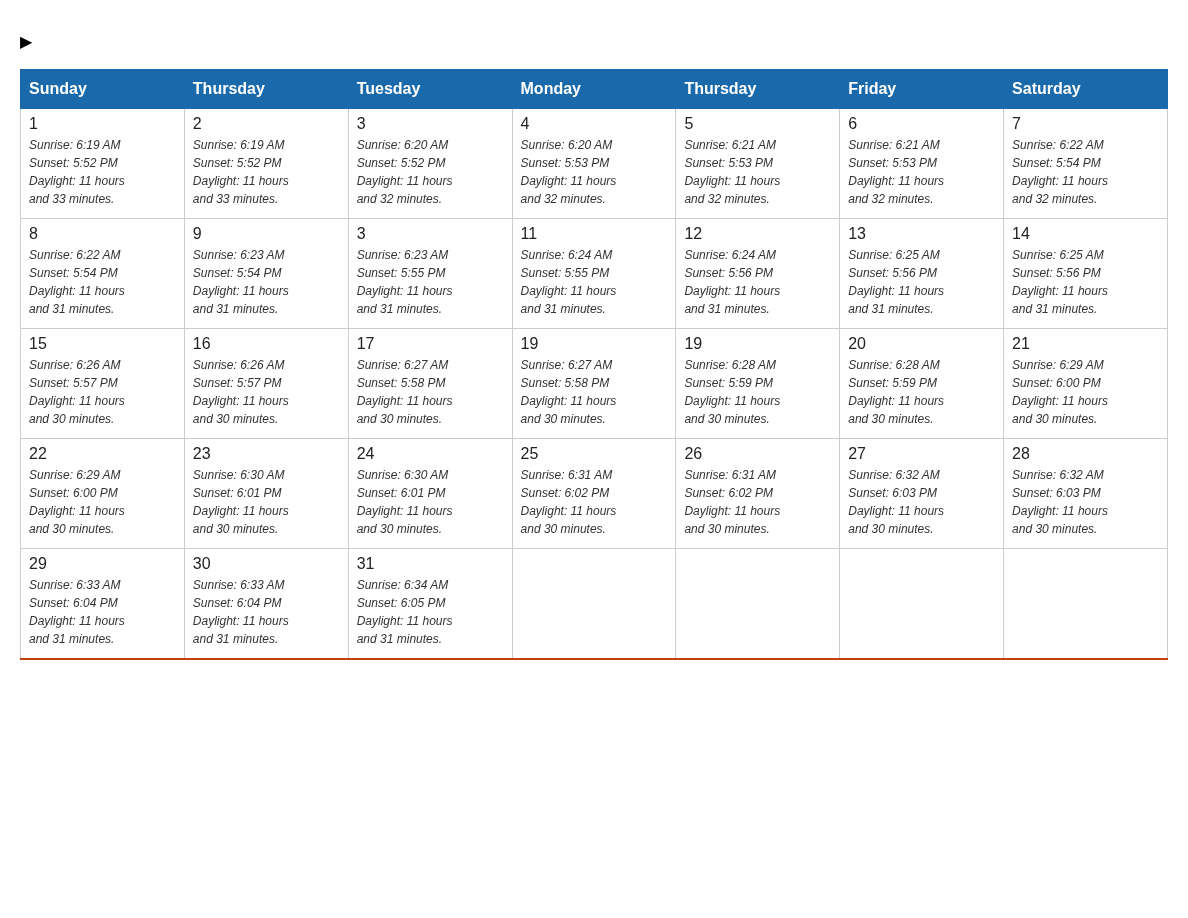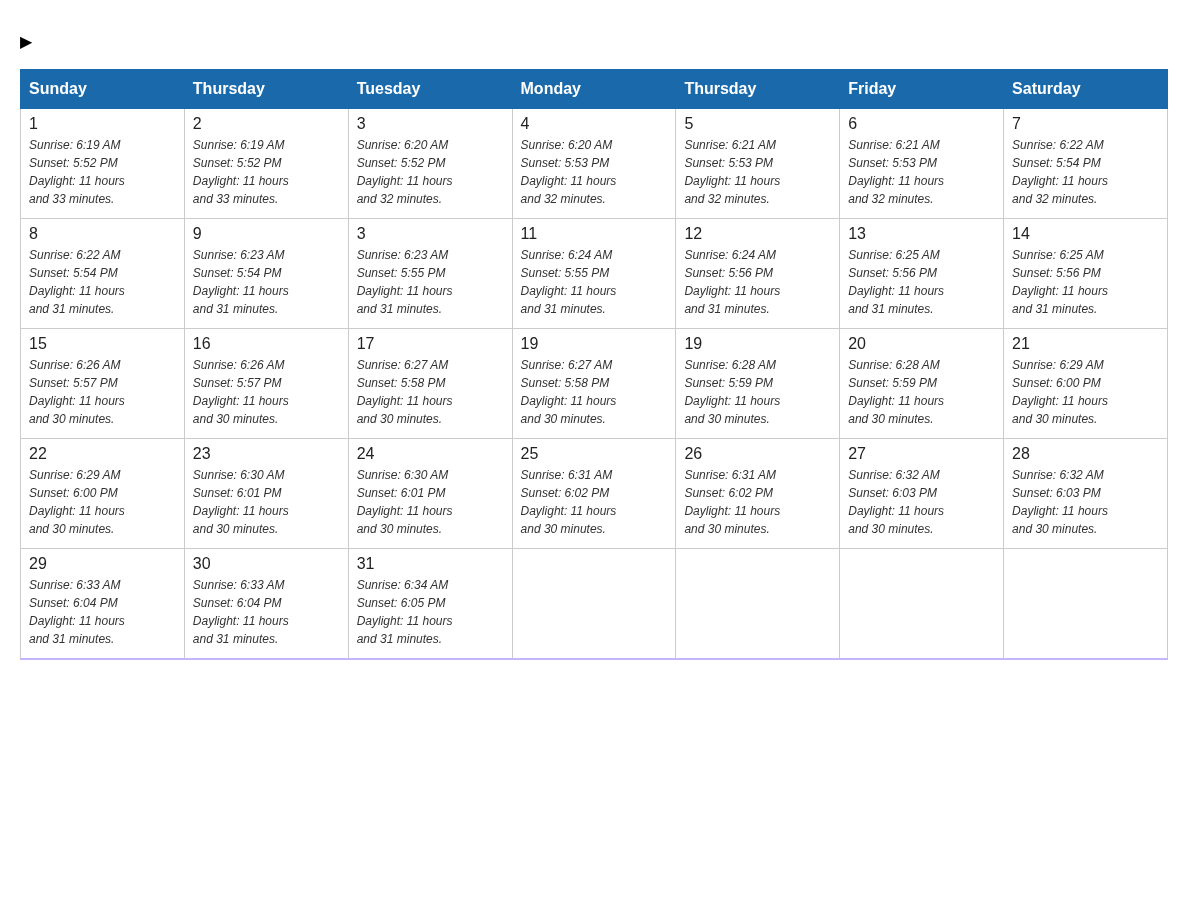--- a/index.html
+++ b/index.html
@@ -77,7 +77,7 @@
       font-style: italic;
     }
     tbody tr:last-child td {
-      border-bottom: 2px solid #c4b5fd;
+      border-bottom: 2px solid #c2410c;
     }
     thead tr th:first-child {
       border-left: 1px solid #1a6aab;

